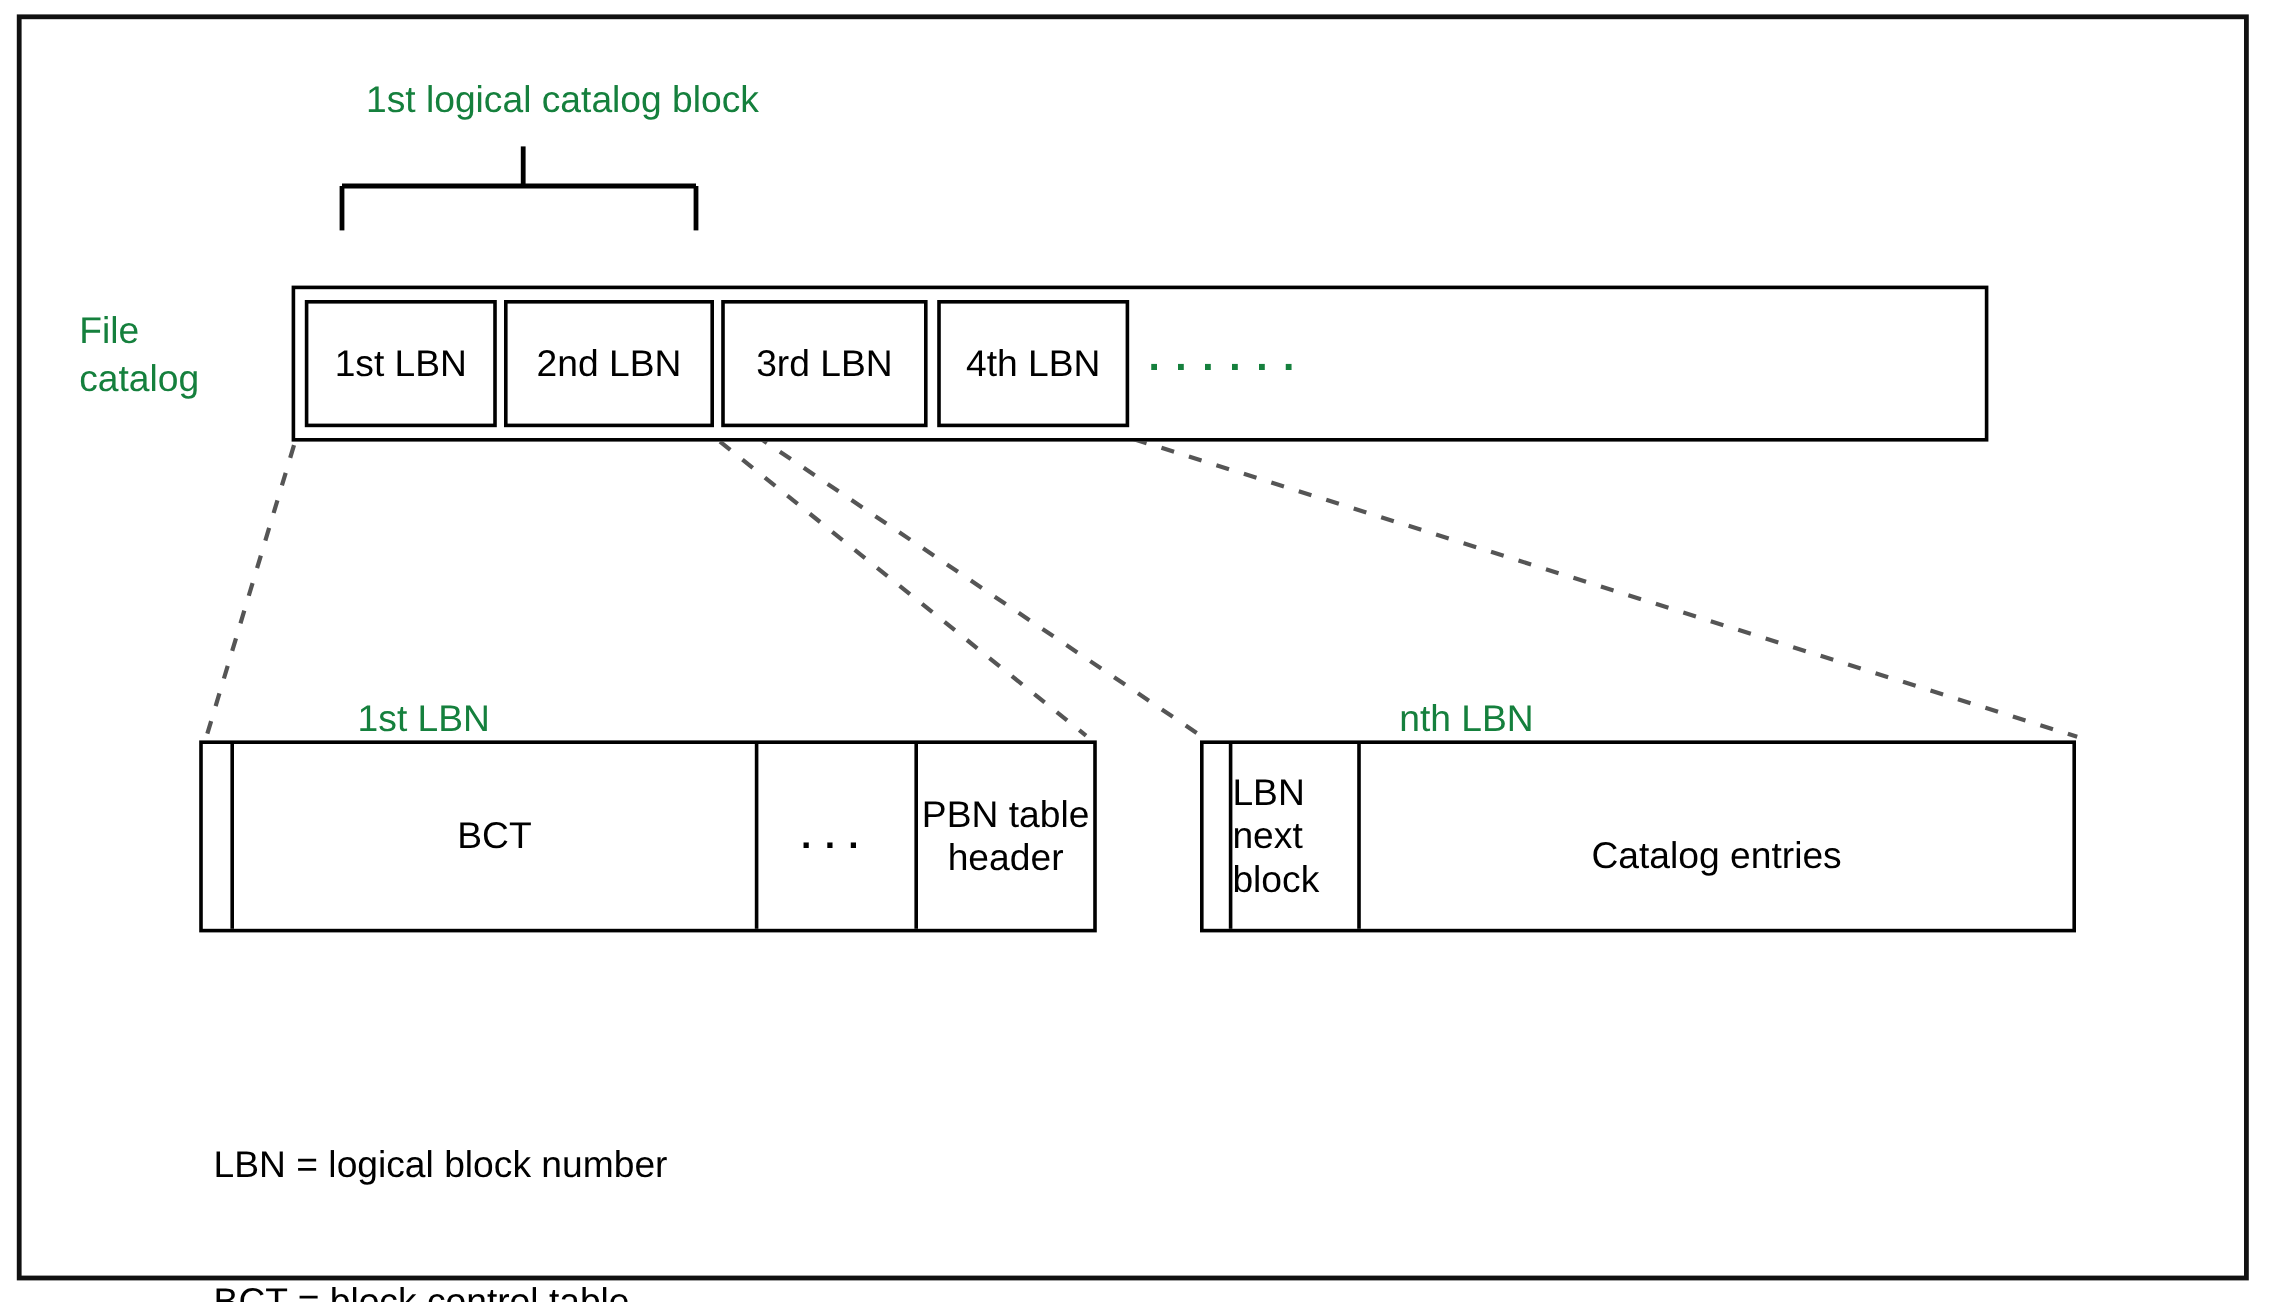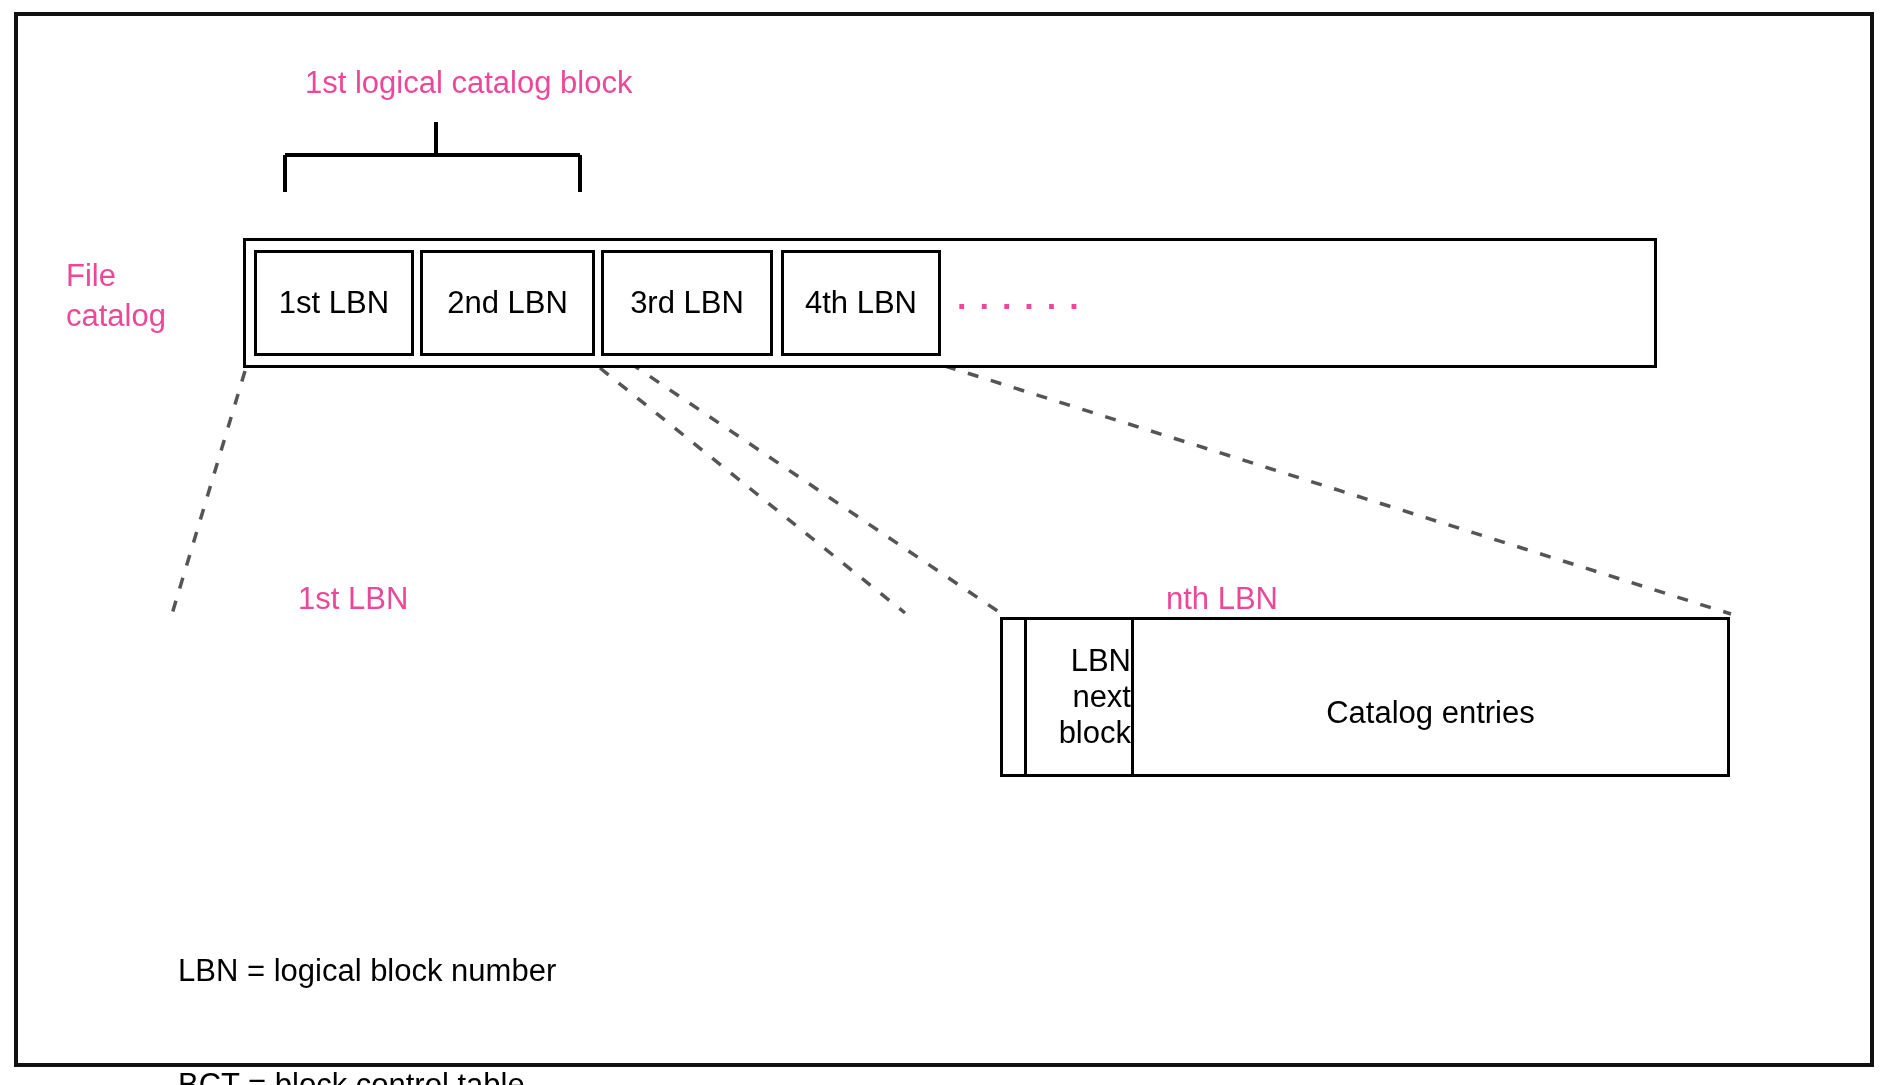--- a/index.html
+++ b/index.html
@@ -37,7 +37,7 @@
   }
   .lbl {
     position: absolute;
-    color: #ec4899;
+    color: #15803d;
     font-size: 31px;
     line-height: 37px;
     white-space: pre;

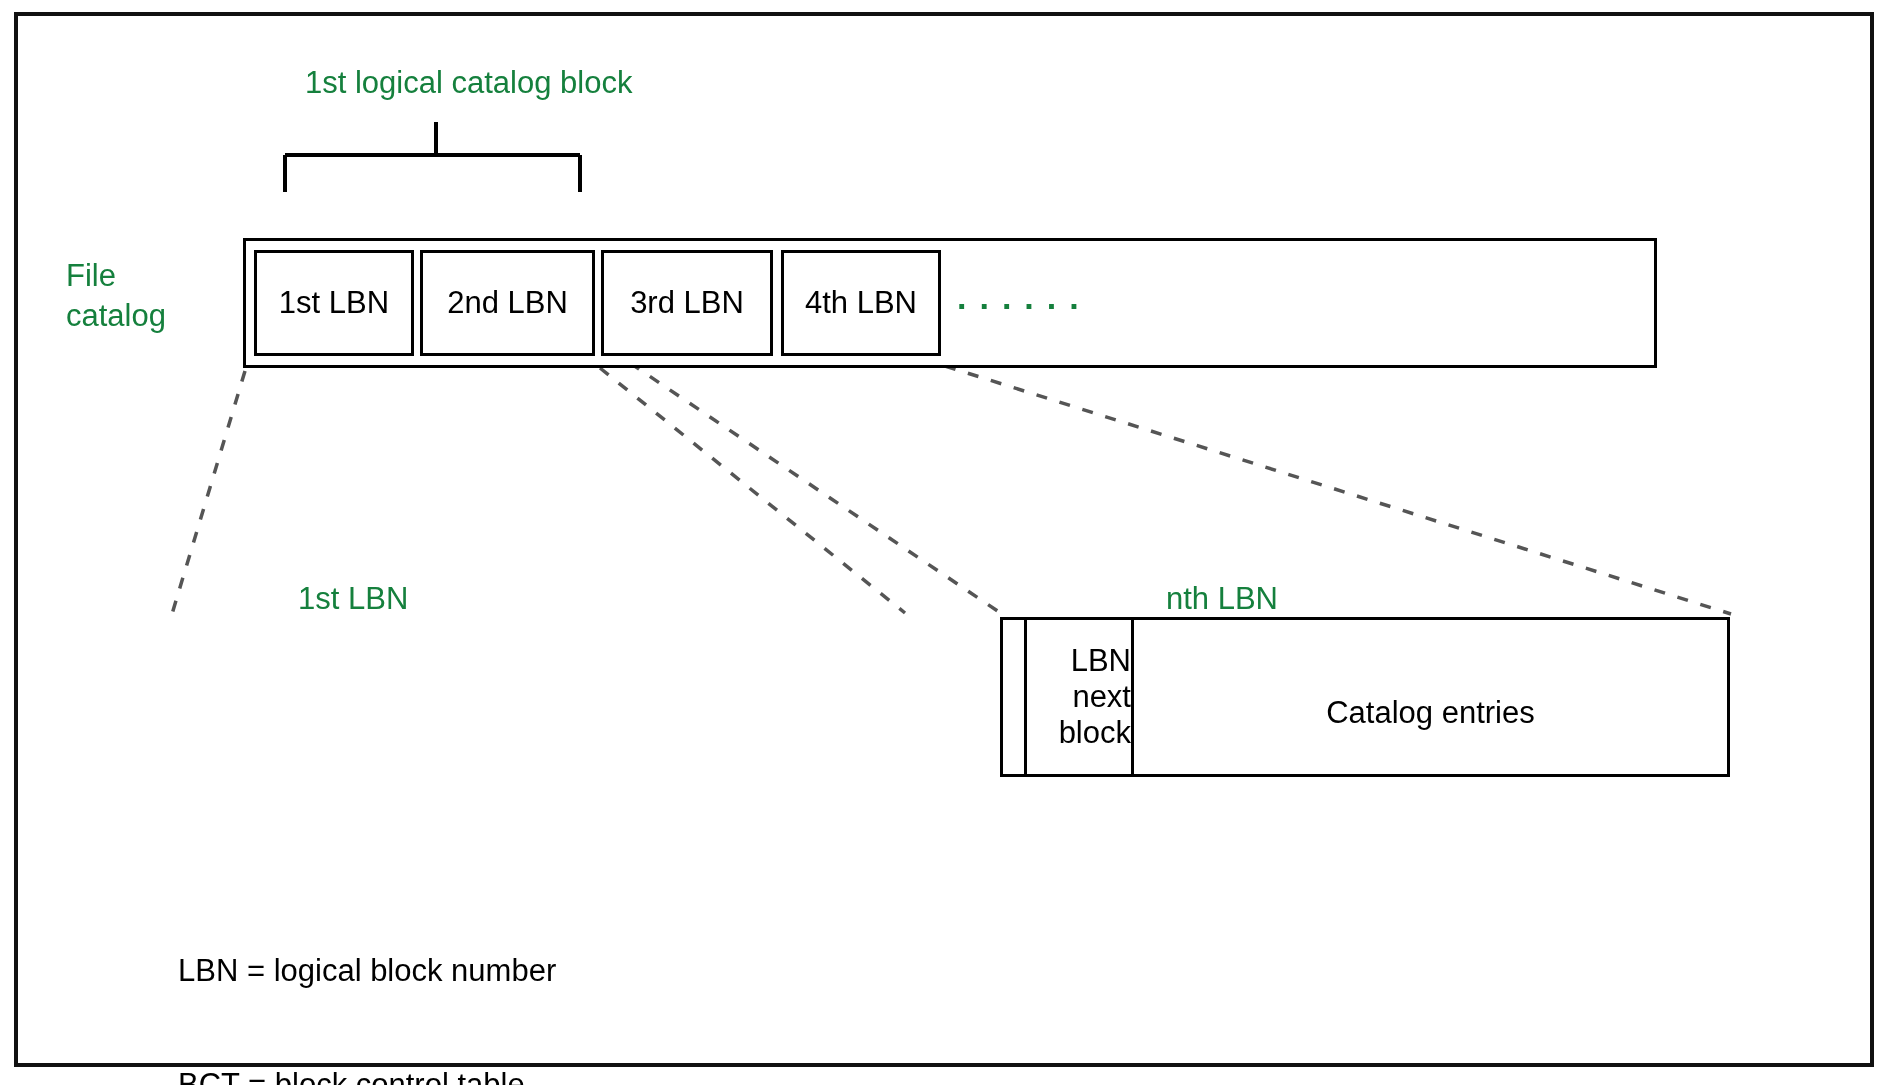--- a/index.html
+++ b/index.html
@@ -148,7 +148,7 @@
     display: flex;
     align-items: center;
     justify-content: center;
-    text-align: right;
+    text-align: left;
     font-size: 31px;
     line-height: 36px;
     color: #000000;

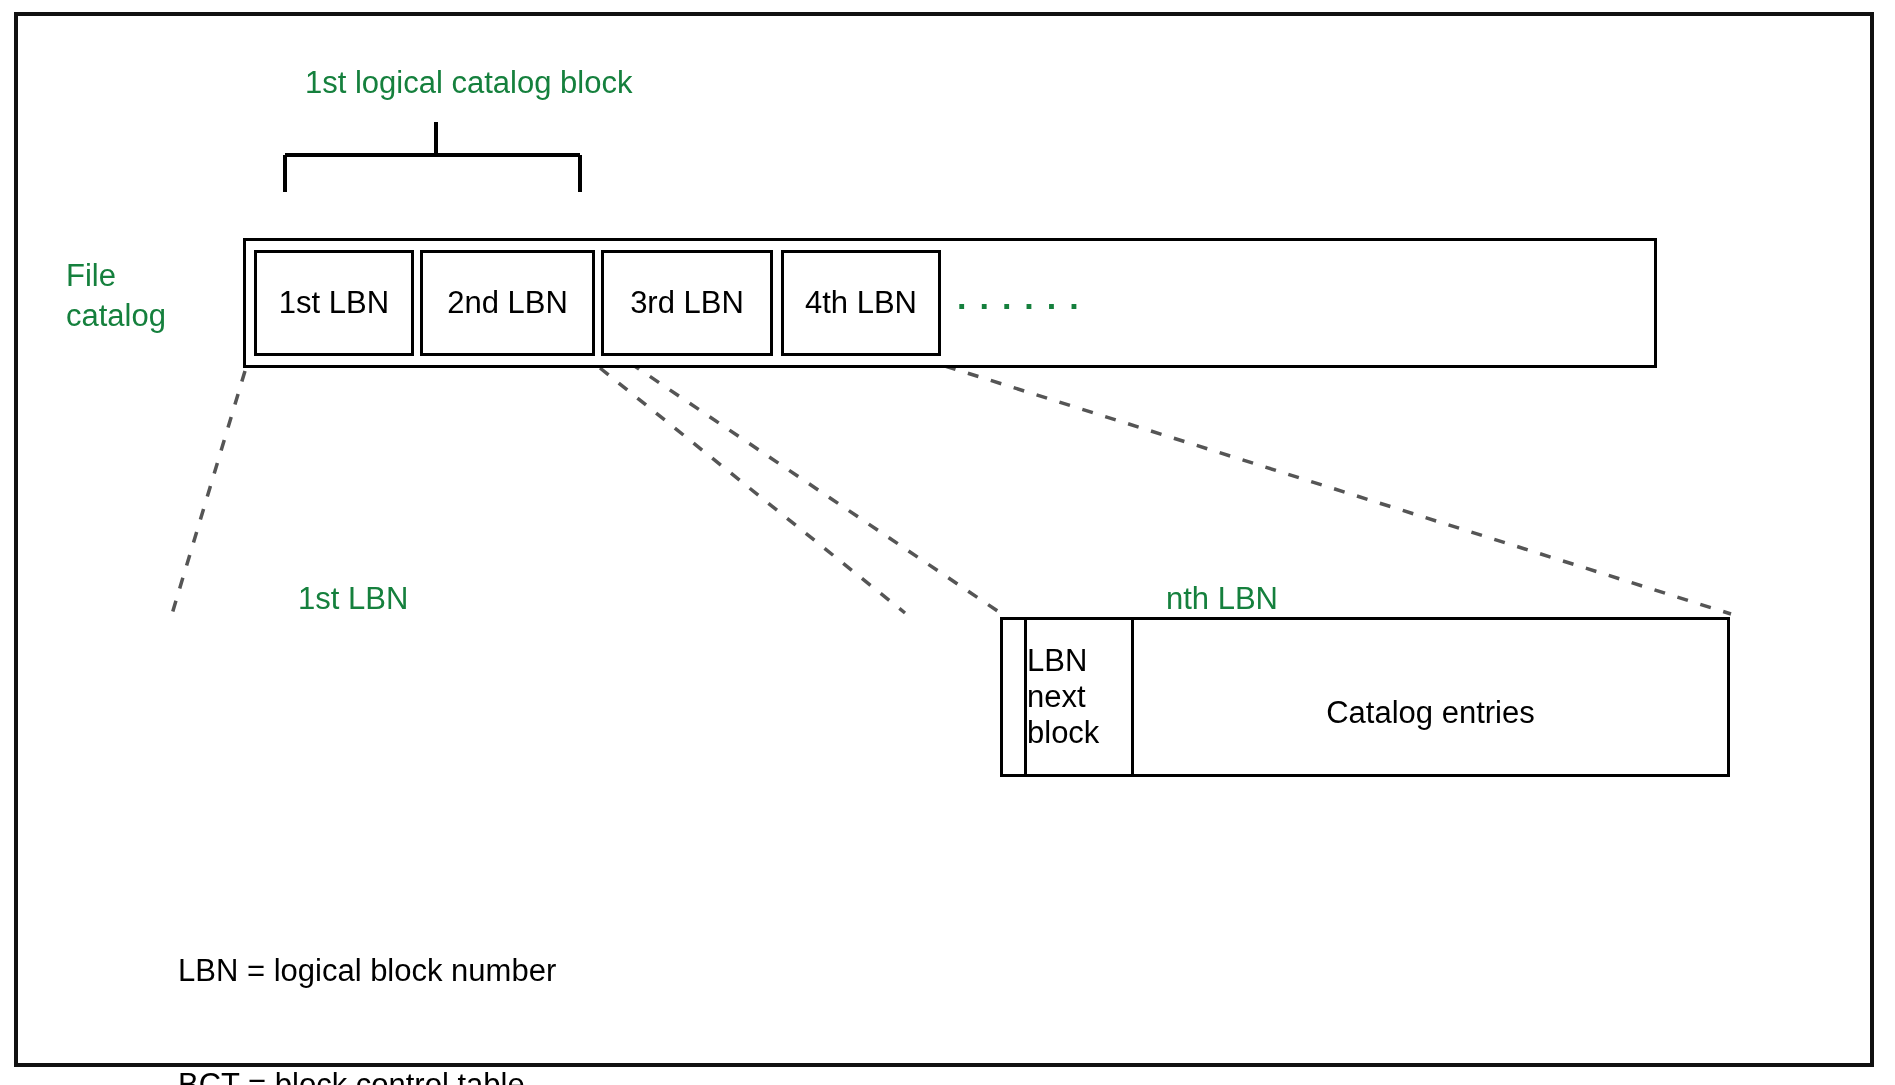--- a/index.html
+++ b/index.html
@@ -219,6 +219,22 @@
 
   <div class="lbl" id="label-1st-lbn-detail">1st LBN</div>
 
+  <div id="lbn1-box">
+    <div class="cell" id="lbn1-narrow">
+      <span></span>
+    </div>
+    <div class="cell" id="lbn1-bct">
+      <span>BCT</span>
+    </div>
+    <div class="cell" id="lbn1-dots">
+      <span>...</span>
+    </div>
+    <div class="cell" id="lbn1-pbn">
+      <span>PBN
+table
+header</span>
+    </div>
+  </div>
 
   <div class="lbl" id="label-nth-lbn-detail">nth LBN</div>
 

